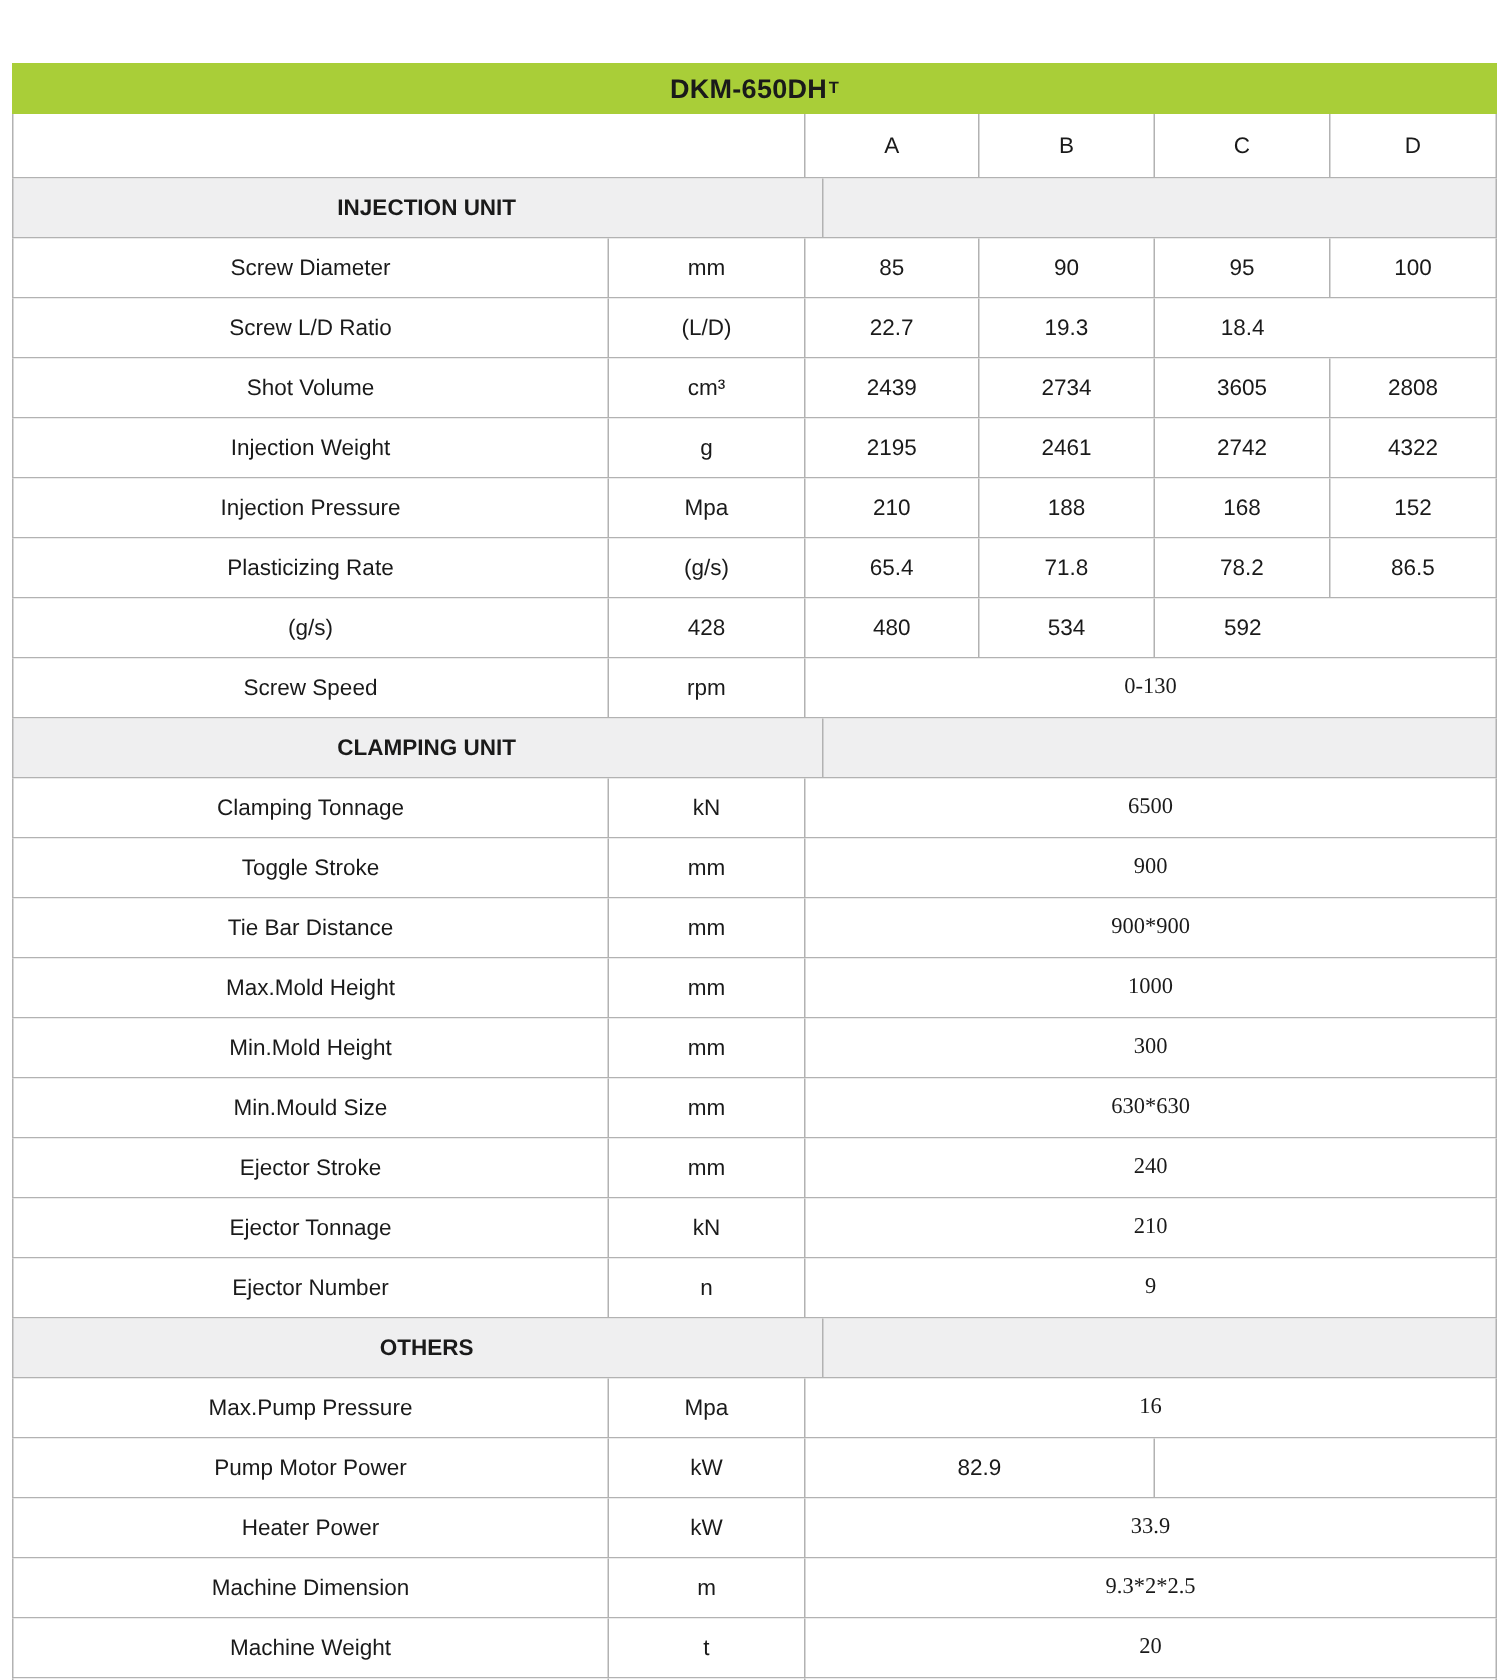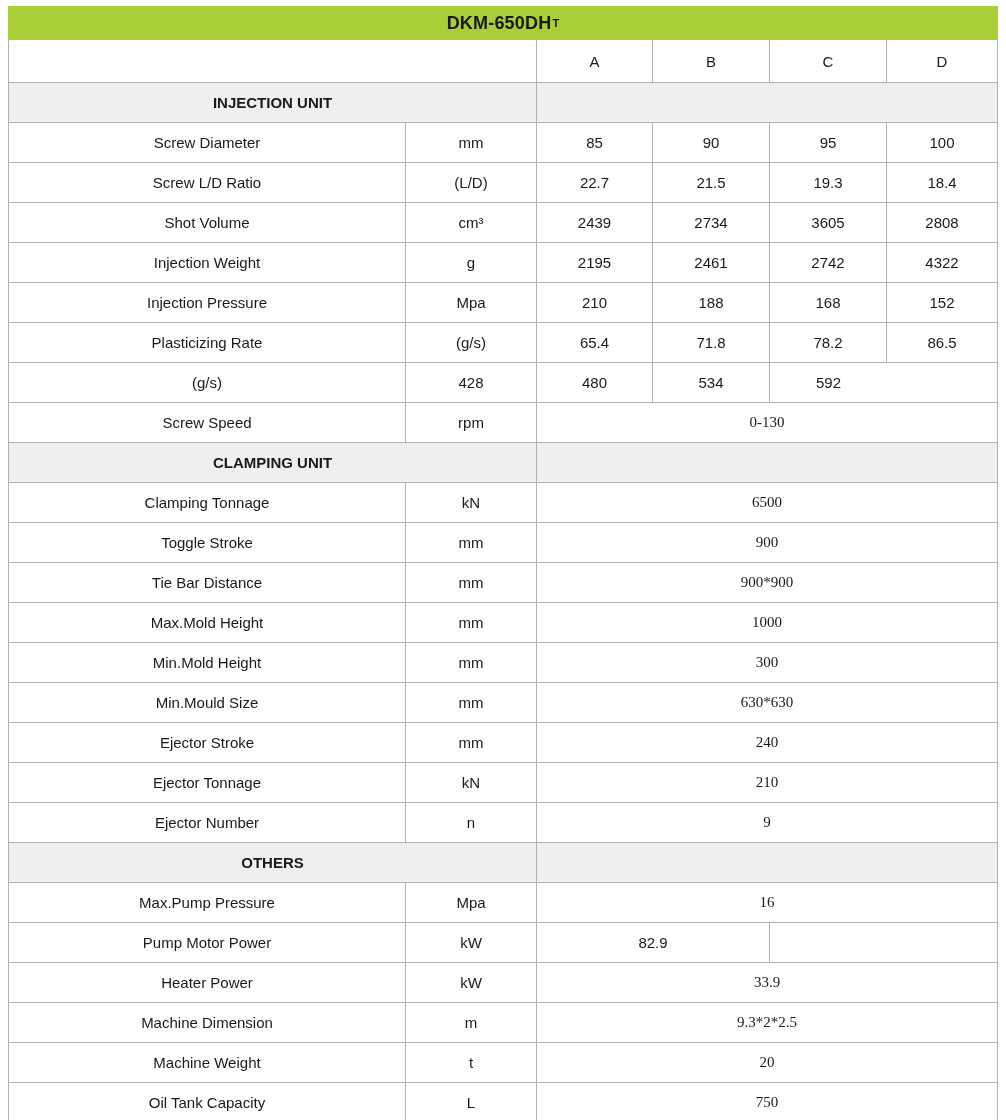--- a/index.html
+++ b/index.html
@@ -21,7 +21,7 @@
   .green-header{
     height:34px;background:var(--green);
     display:flex;align-items:center;justify-content:center;
-    font-size:18px;font-weight:bold;letter-spacing:.2px;
+    font-size:18px;font-weight:bold;letter-spacing:.2px;margin-top:36px;
   }
   .green-header sup{font-size:11px;font-weight:bold;margin-left:1px;}
   .row{

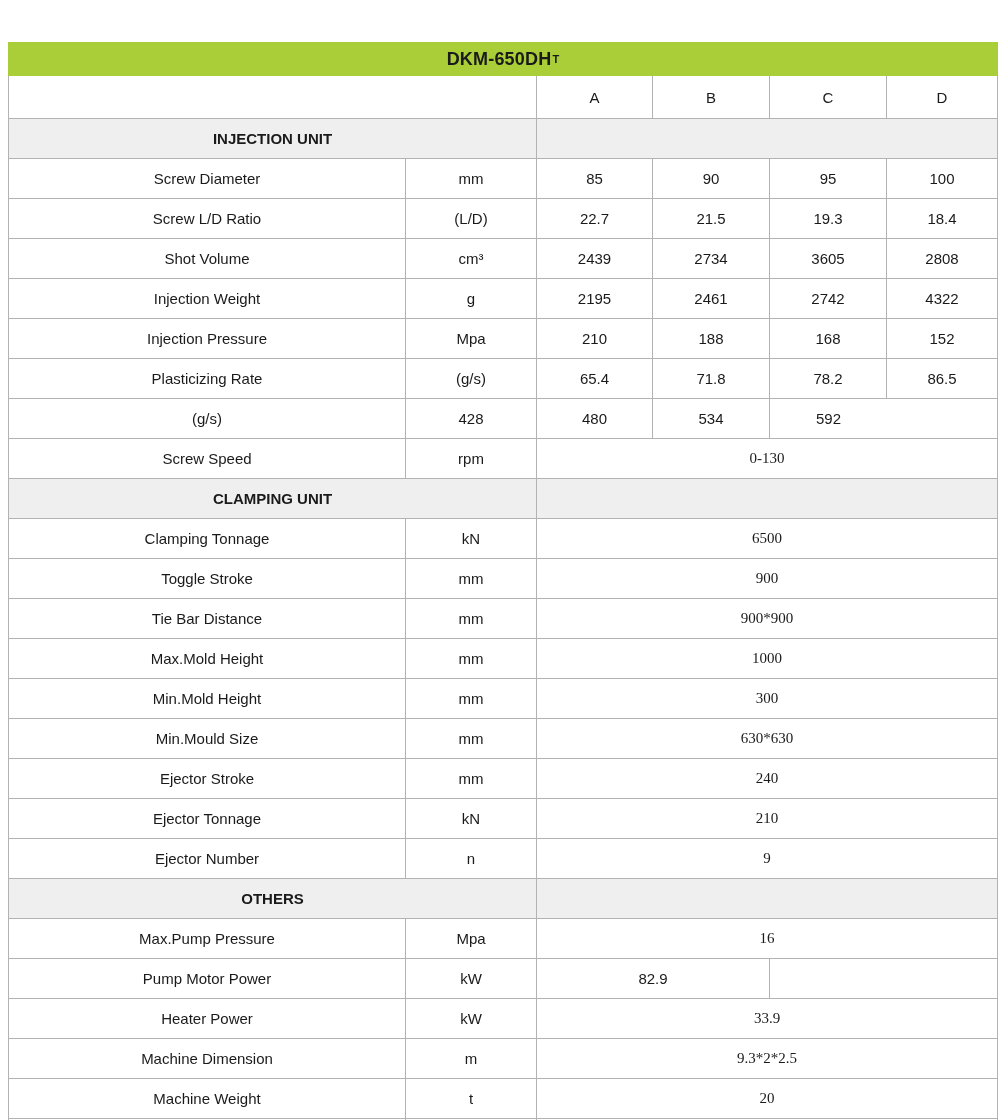--- a/index.html
+++ b/index.html
@@ -49,7 +49,7 @@
   .span-left{grid-column:3 / 5;border-right:1px solid var(--border);}
   .span-right{grid-column:5 / 7;border-right:none;}
   
-  .section-row{background:var(--section-bg);}
+  .section-row{background:var(--section-bg);padding-left:12px;}
   .sec-left{
     grid-column:1 / 3;border-right:1px solid var(--border);
     display:flex;align-items:center;

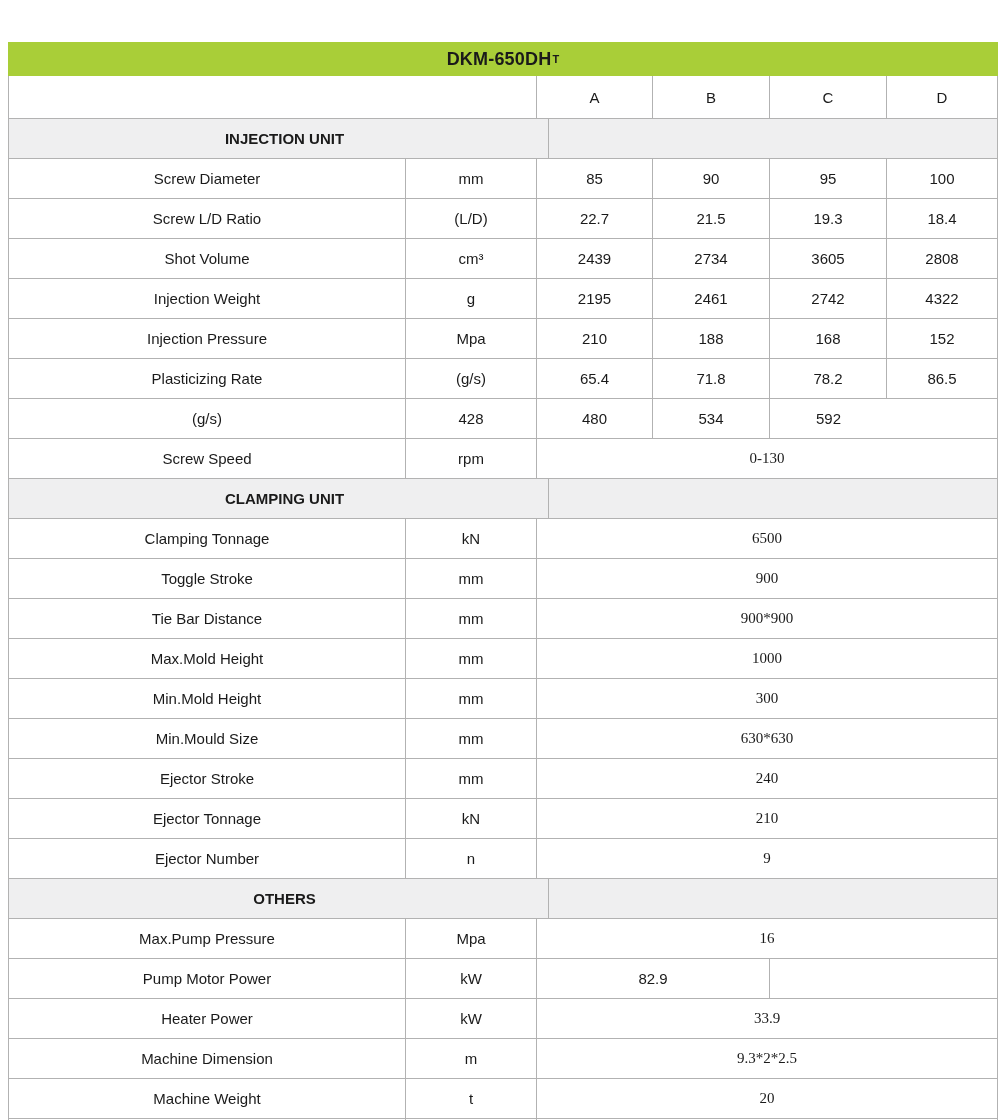--- a/index.html
+++ b/index.html
@@ -94,7 +94,6 @@
         <div class="cell c-label">Screw L/D Ratio</div>
         <div class="cell c-unit">(L/D)</div>
         <div class="cell c-val">22.7</div>
-        <div class="cell c-val">21.5</div>
         <div class="cell c-val">19.3</div>
         <div class="cell c-val last">18.4</div>
       </div>

